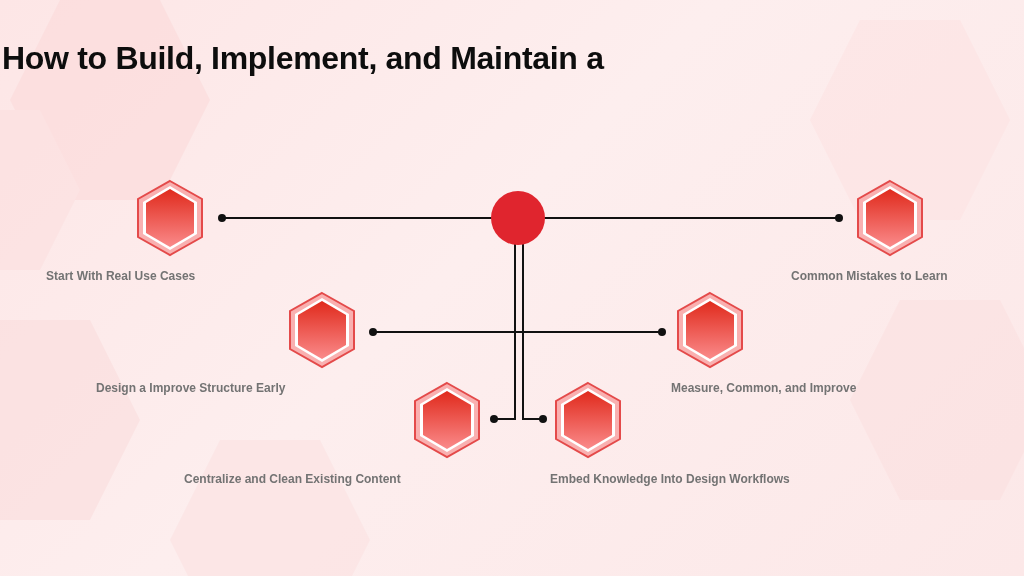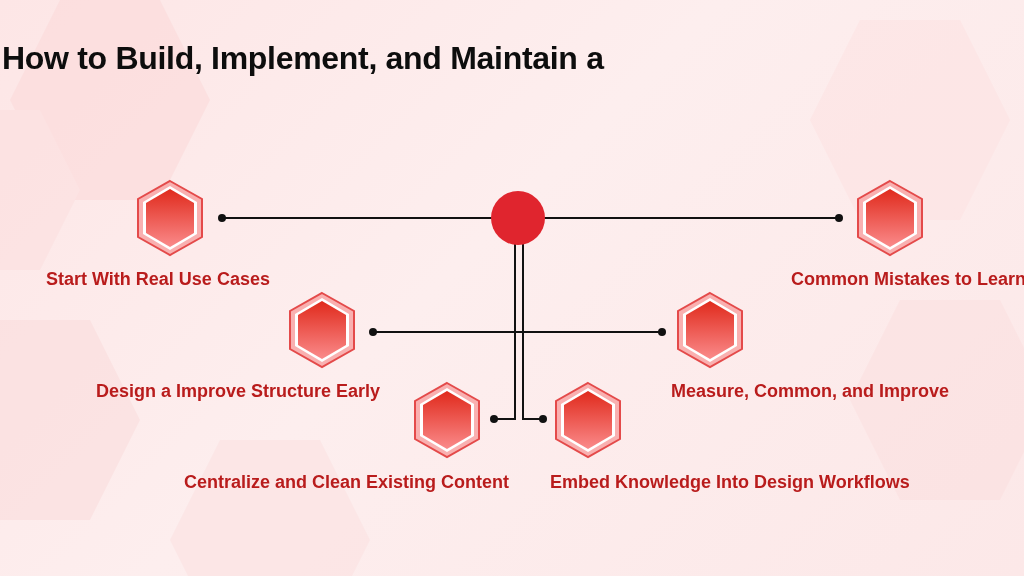--- a/index.html
+++ b/index.html
@@ -10,7 +10,7 @@
   .title{position:absolute;left:2px;width:1024px;top:36px;text-align:left;
     font-size:32px;font-weight:bold;line-height:45px;letter-spacing:-0.3px;color:#0d0d0d;}
   svg.diagram{position:absolute;left:0;top:0;}
-  .label{position:absolute;font-size:18px;font-weight:bold;white-space:nowrap;color:#b91c1c;}
+  .label{position:absolute;font-size:12px;font-weight:bold;white-space:nowrap;color:#737373;}
   .hex{position:absolute;width:70px;height:78px;}
 </style>
 </head>

